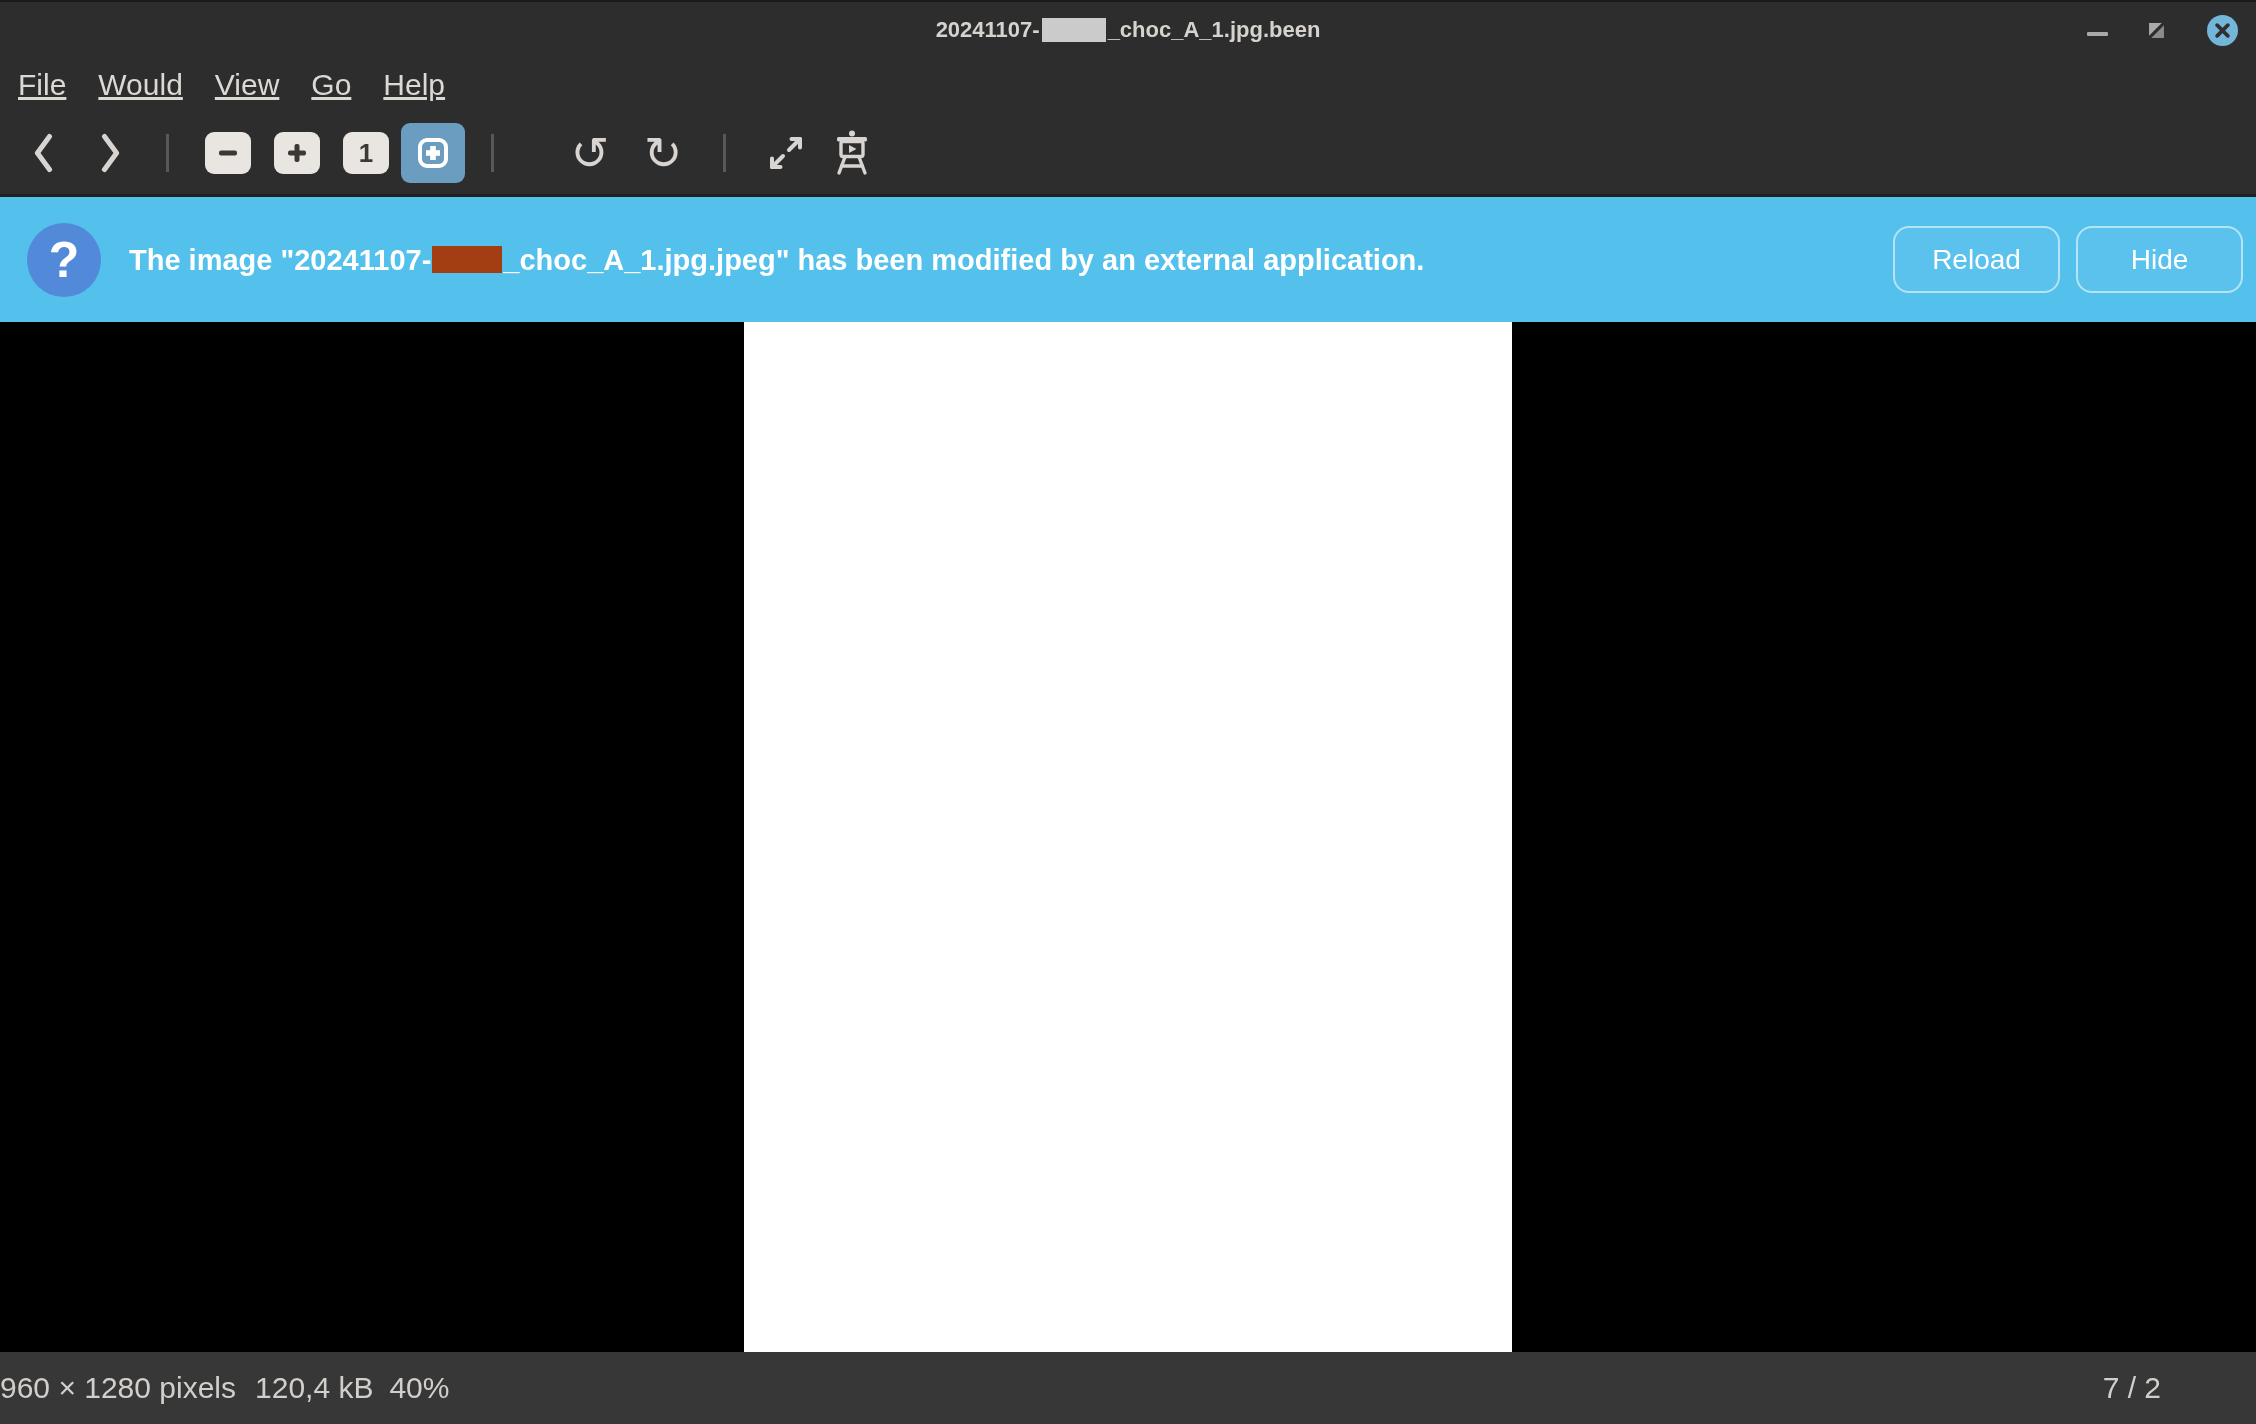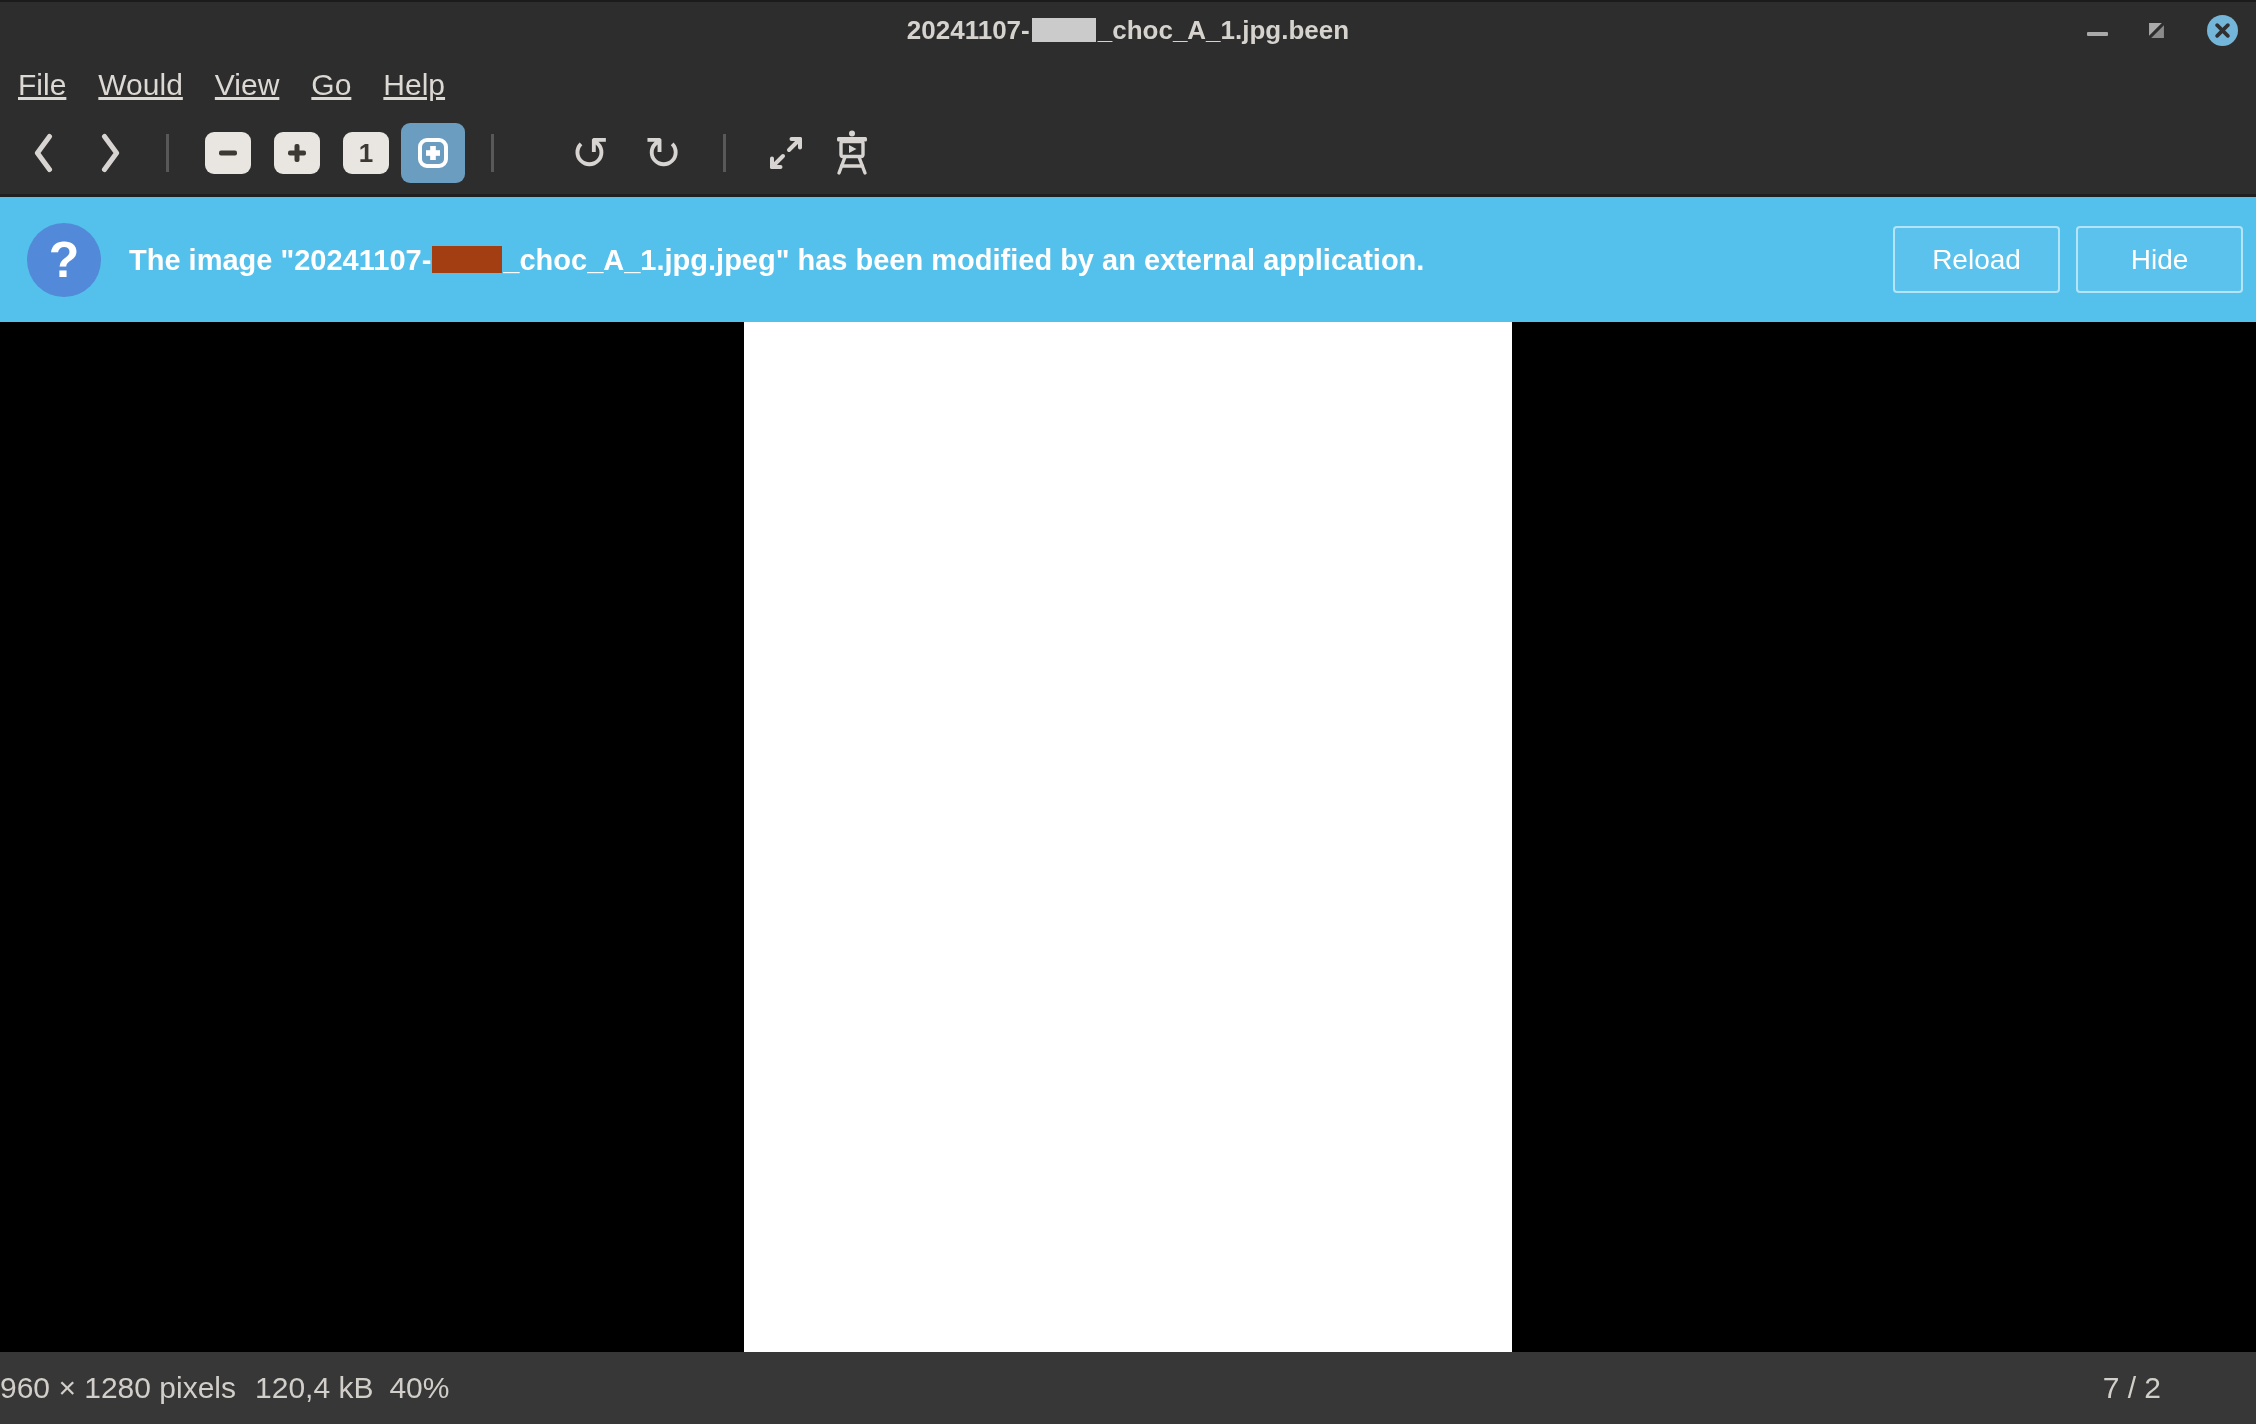--- a/index.html
+++ b/index.html
@@ -21,7 +21,7 @@
     display: flex; align-items: center; justify-content: center;
   }
   .title {
-    font-size: 26px; font-weight: 600; color: #d6d3cf;
+    font-size: 22px; font-weight: 600; color: #d6d3cf;
     display: flex; align-items: center;
   }
   .redact-title {

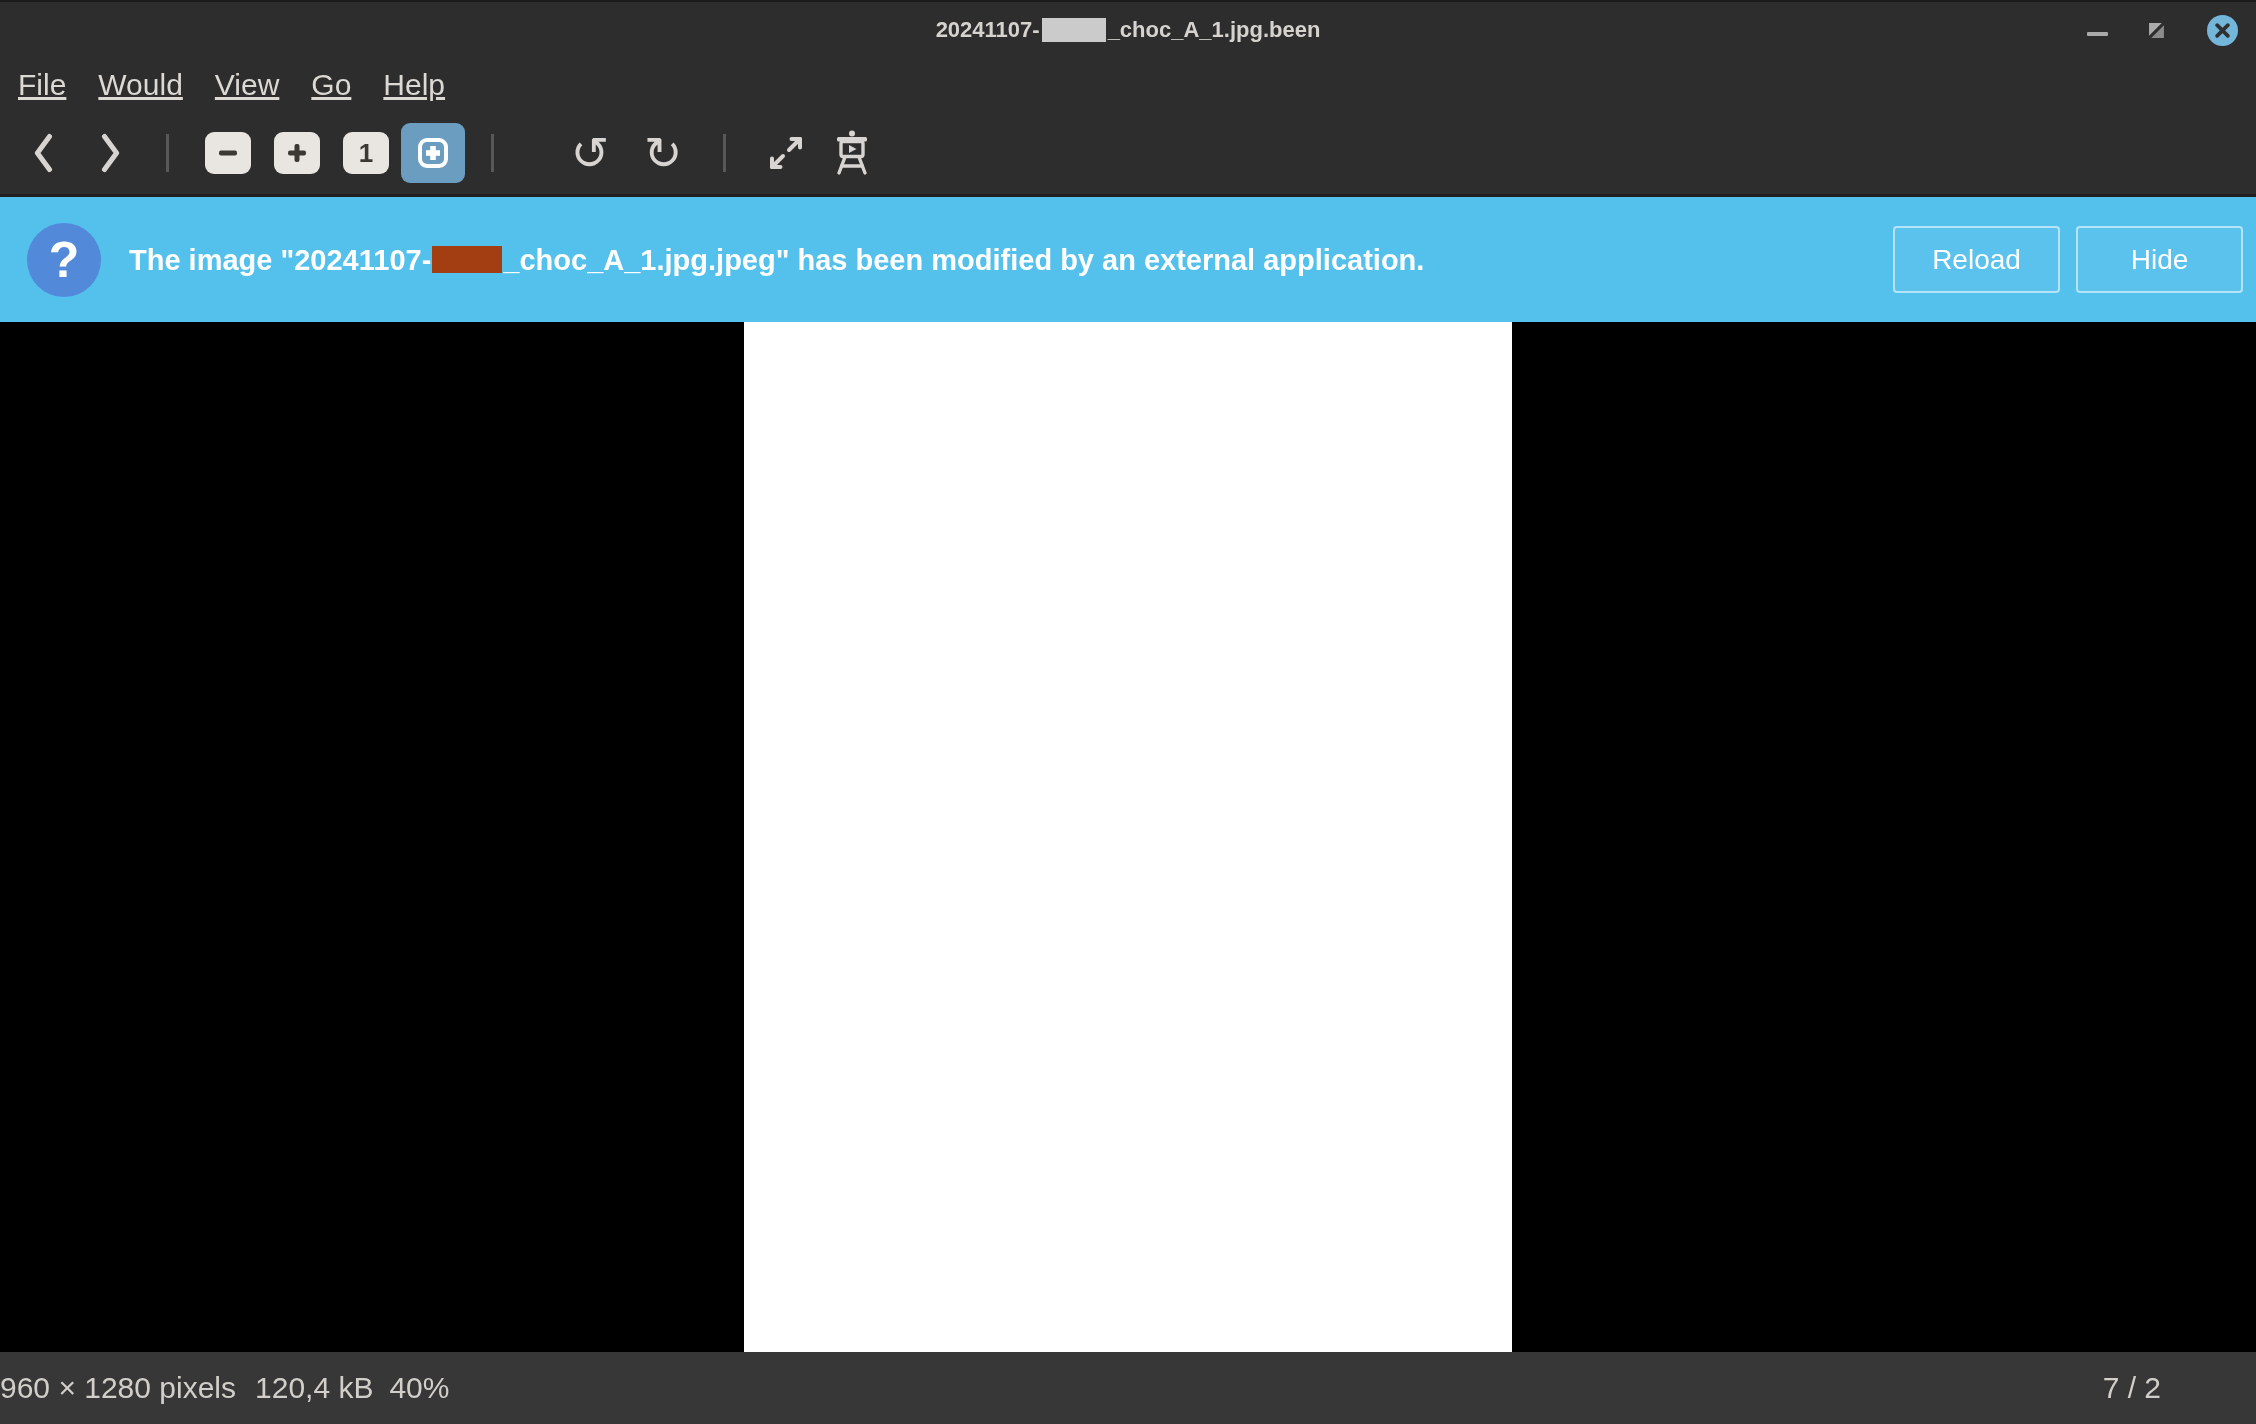--- a/index.html
+++ b/index.html
@@ -118,7 +118,7 @@
   .notif-btn {
     min-width: 167px; height: 67px;
     border: 2px solid rgba(255,255,255,0.55);
-    border-radius: 4px;
+    border-radius: 16px;
     background: rgba(255,255,255,0.04);
     color: #fff; font-size: 28px; font-weight: 400;
     font-family: "Liberation Sans", sans-serif;

